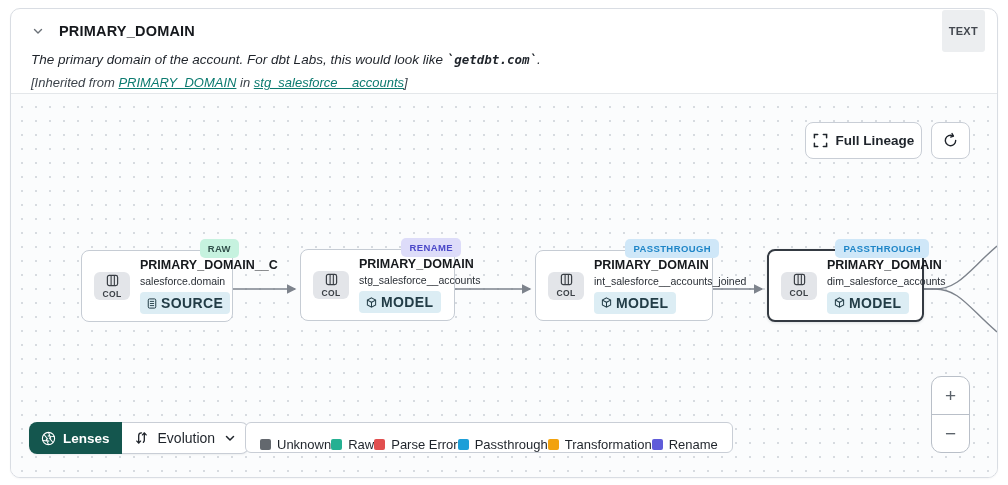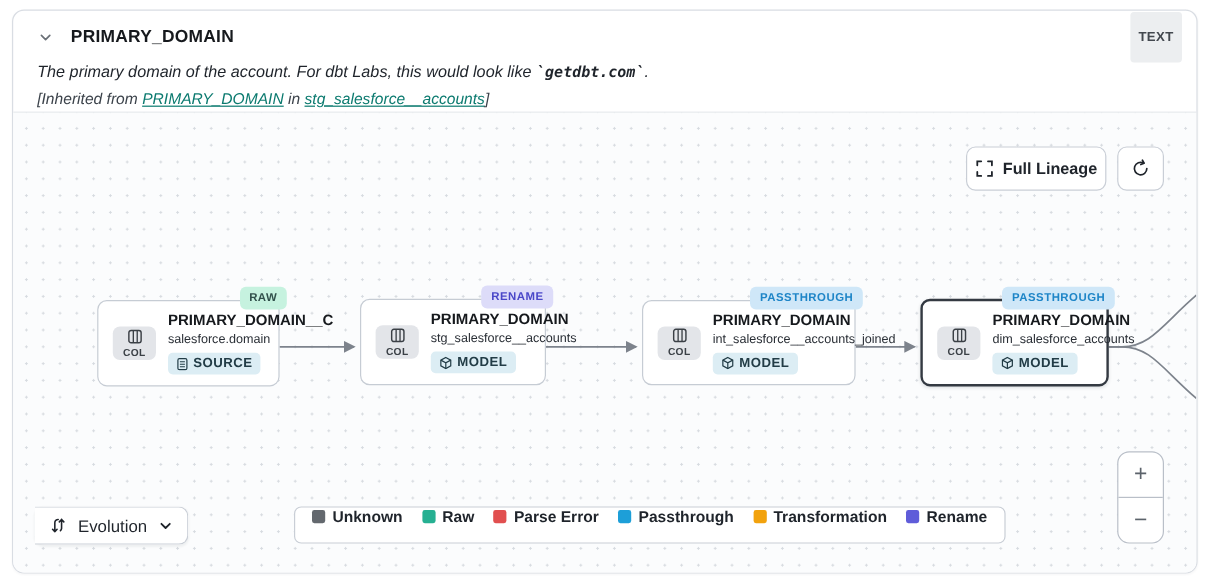--- a/index.html
+++ b/index.html
@@ -56,7 +56,7 @@
   .node-sub { font-size: 10.5px; color: #2a2f36; white-space: nowrap; }
   .res-badge {
     display: inline-flex; align-items: center; gap: 4px; margin-top: 2px;
-    background: #dcedf4; color: #223c46; font-size: 11px; font-weight: 700; letter-spacing: .4px;
+    background: #dcedf4; color: #223c46; font-size: 14px; font-weight: 700; letter-spacing: .4px;
     padding: 3px 7px; border-radius: 4px;
   }
 

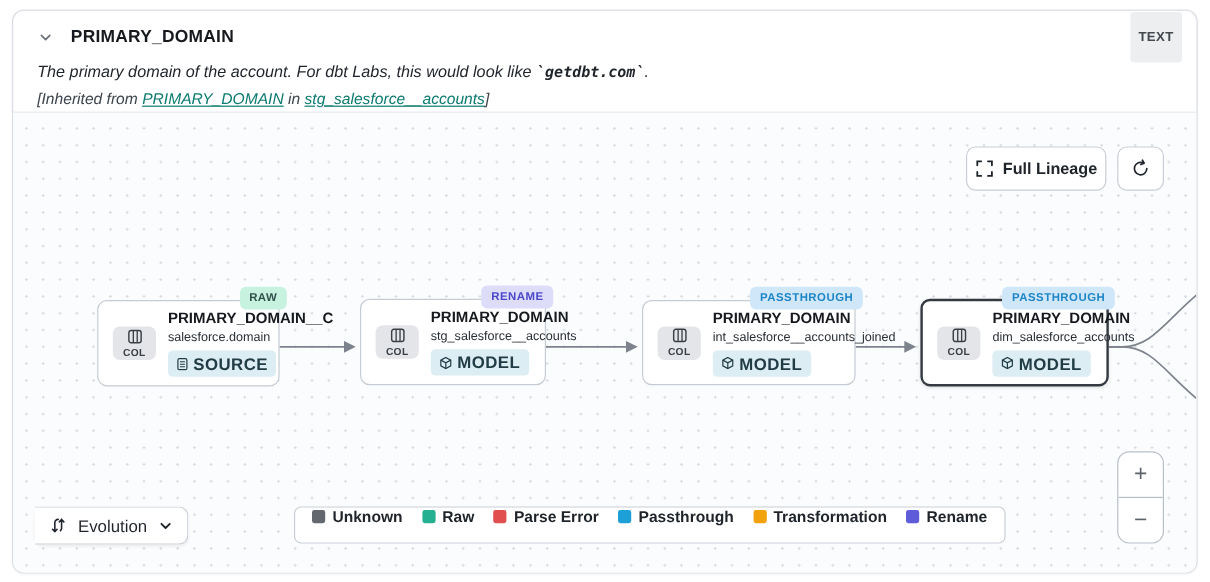--- a/index.html
+++ b/index.html
@@ -241,6 +241,13 @@
       </div>
 
       <div class="lens-group">
+        <span class="lens-btn">
+          <svg width="15" height="15" viewBox="0 0 16 16">
+              <circle cx="8" cy="8" r="6.5" fill="none" stroke="#fff" stroke-width="1.2"></circle>
+              <path d="M8 1.5 L10.5 8 M14.3 5.8 L7.2 5.2 M13 12.5 L8.6 7 M8 14.5 L5.5 8.2 M1.7 10.2 L8.8 10.8 M3 3.5 L7.4 9" fill="none" stroke="#fff" stroke-width="1.1"></path>
+            </svg>
+          <span>Lenses</span>
+        </span>
         <span class="lens-select">
           <svg width="15" height="16" viewBox="0 0 16 17">
               <path d="M5 14 V6 A3 3 0 0 1 8 3 M5 14 l-2 -2.2 M5 14 l2 -2.2" fill="none" stroke="#1f242b" stroke-width="1.4" stroke-linecap="round" stroke-linejoin="round"></path>

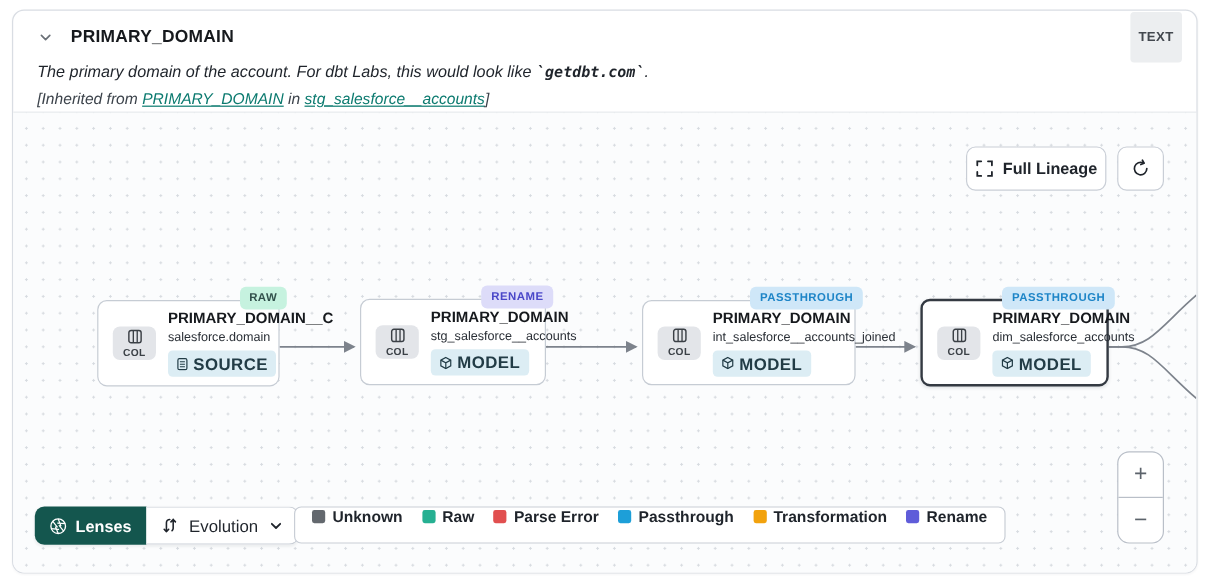--- a/index.html
+++ b/index.html
@@ -84,7 +84,7 @@
   }
   .legend {
     position: absolute; left: 234px; top: 328px; height: 31px; background: #fff; border: 1px solid #c9ced6; border-radius: 6px;
-    display: inline-flex; align-items: flex-start; gap: 16px; padding: 0 14px; font-weight: bold;
+    display: inline-flex; align-items: flex-end; padding: 0 14px;
   }
   .legend-item { display: inline-flex; align-items: center; gap: 6px; font-size: 13px; color: #1f242b; }
   .legend-swatch { width: 11px; height: 11px; border-radius: 2px; display: inline-block; }

